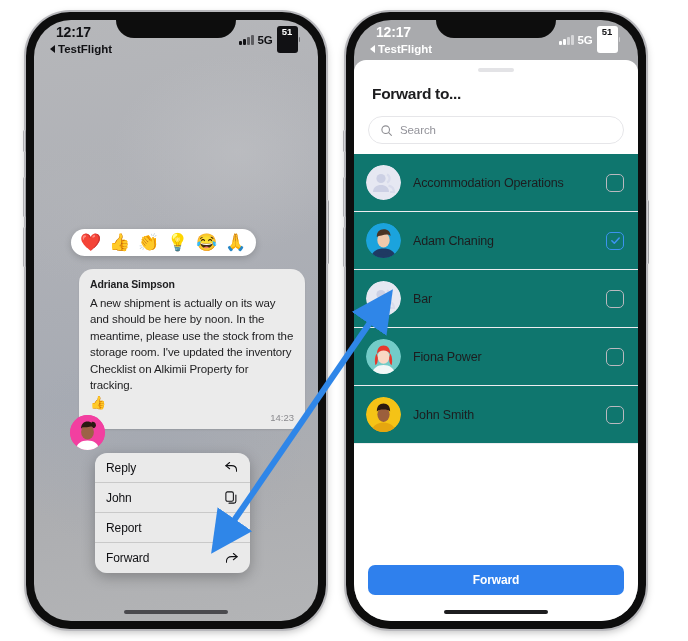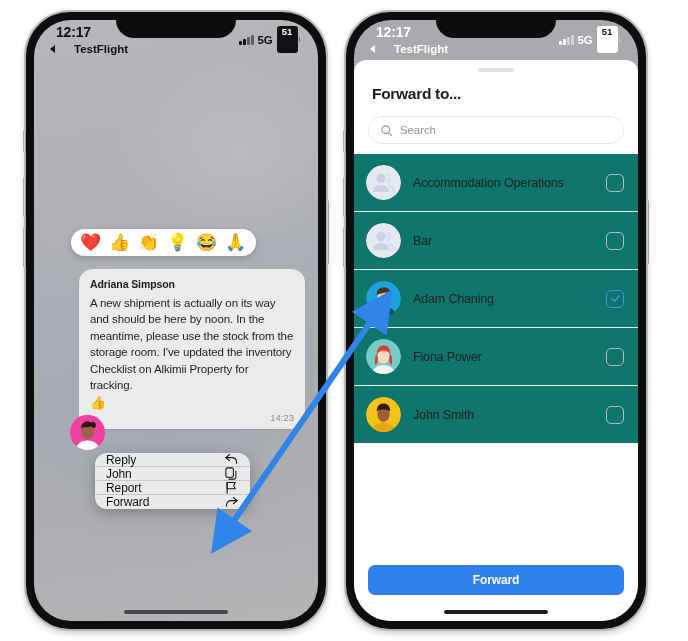--- a/index.html
+++ b/index.html
@@ -73,7 +73,7 @@
 
   .backlink {
     position: absolute; left: 16px; top: 23px;
-    font-size: 11.5px; font-weight: bold; display: flex; align-items: center; gap: 19px;
+    font-size: 11.5px; font-weight: bold; display: flex; align-items: center; gap: 3px;
   }
   .backlink .tri {
     width: 0; height: 0; border-top: 4px solid transparent;

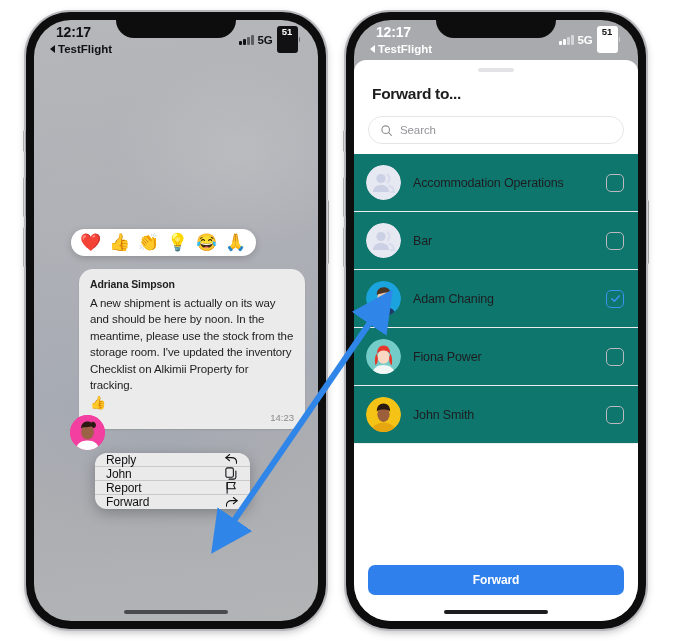--- a/index.html
+++ b/index.html
@@ -350,6 +350,24 @@
         <div class="contact-row">
           <div class="c-avatar">
             <svg width="35" height="35" viewBox="0 0 35 35">
+              <circle cx="17.5" cy="17.5" r="17.5" fill="#1ba3dd"></circle>
+              <path d="M5 35c.6-6 5.6-9.4 12.5-9.4S29.4 29 30 35z" fill="#1f3a63"></path>
+              <ellipse cx="17.5" cy="17" rx="6.2" ry="7.4" fill="#f0c9ab"></ellipse>
+              <path d="M10.9 14.2c-.5-5.2 2.6-8 6.8-8 4.1 0 6.9 2.7 6.8 6.8-2.2-2.3-5.6-1.3-9-.6-1.8.4-3.9.6-4.6 1.8z" fill="#4a3424"></path>
+              <path d="M12 26.5c1.6 1.8 3.4 2.6 5.5 2.6s3.9-.8 5.5-2.6l-2 5h-7z" fill="#1f3a63"></path>
+            </svg>
+          </div>
+          <div class="c-name">Adam Chaning</div>
+          <div class="c-check on">
+            <svg width="11" height="11" viewBox="0 0 24 24" fill="none" stroke="#3c93f0" stroke-width="3.4" stroke-linecap="round" stroke-linejoin="round">
+              <path d="M4 12.5l5.5 5.5L20 6.5"></path>
+            </svg>
+          </div>
+        </div>
+
+        <div class="contact-row">
+          <div class="c-avatar">
+            <svg width="35" height="35" viewBox="0 0 35 35">
               <circle cx="17.5" cy="17.5" r="17.5" fill="#e6e8f2"></circle>
               <circle cx="15" cy="13.5" r="4.6" fill="#ccd0e4"></circle>
               <path d="M7 27c0-4.6 3.6-7 8-7s8 2.4 8 7z" fill="#ccd0e4"></path>
@@ -359,24 +377,6 @@
           </div>
           <div class="c-name">Bar</div>
           <div class="c-check"></div>
-        </div>
-
-        <div class="contact-row">
-          <div class="c-avatar">
-            <svg width="35" height="35" viewBox="0 0 35 35">
-              <circle cx="17.5" cy="17.5" r="17.5" fill="#1ba3dd"></circle>
-              <path d="M5 35c.6-6 5.6-9.4 12.5-9.4S29.4 29 30 35z" fill="#1f3a63"></path>
-              <ellipse cx="17.5" cy="17" rx="6.2" ry="7.4" fill="#f0c9ab"></ellipse>
-              <path d="M10.9 14.2c-.5-5.2 2.6-8 6.8-8 4.1 0 6.9 2.7 6.8 6.8-2.2-2.3-5.6-1.3-9-.6-1.8.4-3.9.6-4.6 1.8z" fill="#4a3424"></path>
-              <path d="M12 26.5c1.6 1.8 3.4 2.6 5.5 2.6s3.9-.8 5.5-2.6l-2 5h-7z" fill="#1f3a63"></path>
-            </svg>
-          </div>
-          <div class="c-name">Adam Chaning</div>
-          <div class="c-check on">
-            <svg width="11" height="11" viewBox="0 0 24 24" fill="none" stroke="#3c93f0" stroke-width="3.4" stroke-linecap="round" stroke-linejoin="round">
-              <path d="M4 12.5l5.5 5.5L20 6.5"></path>
-            </svg>
-          </div>
         </div>
 
 

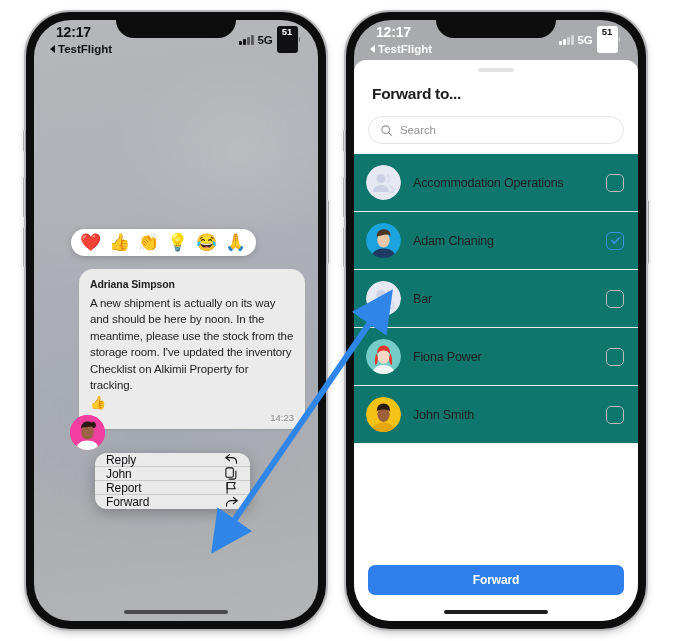--- a/index.html
+++ b/index.html
@@ -132,7 +132,7 @@
     backdrop-filter: blur(8px);
   }
   .ctx-item {
-    height: 14px; display: flex; align-items: center;
+    height: 30px; display: flex; align-items: center;
     justify-content: space-between; padding: 0 11px;
     font-size: 12px; color: #111114; letter-spacing: -.1px;
     border-bottom: .5px solid rgba(0,0,0,.14);

